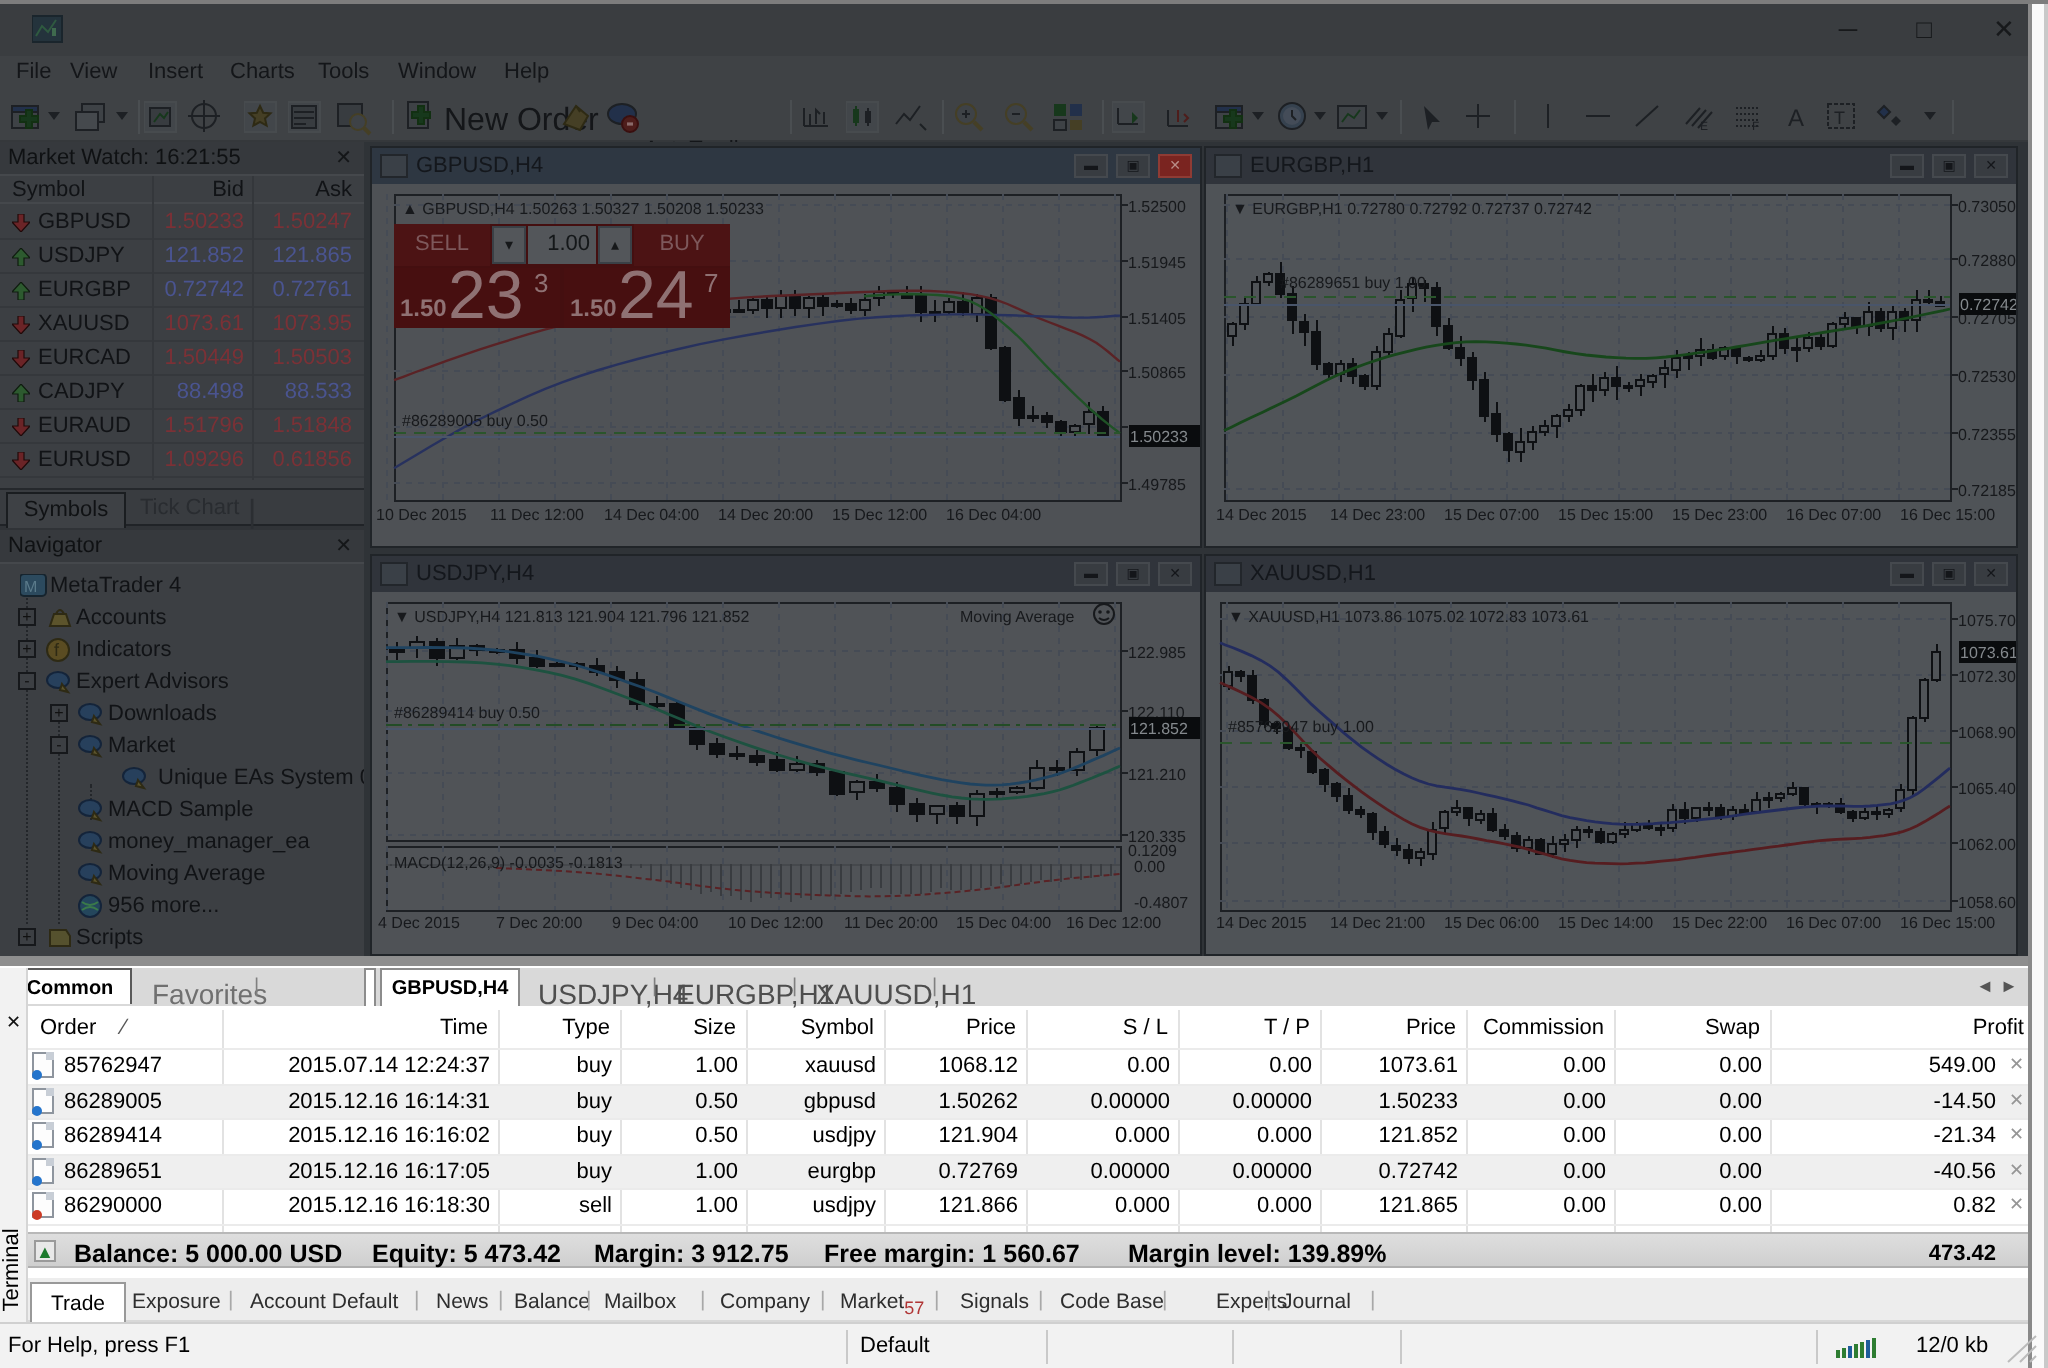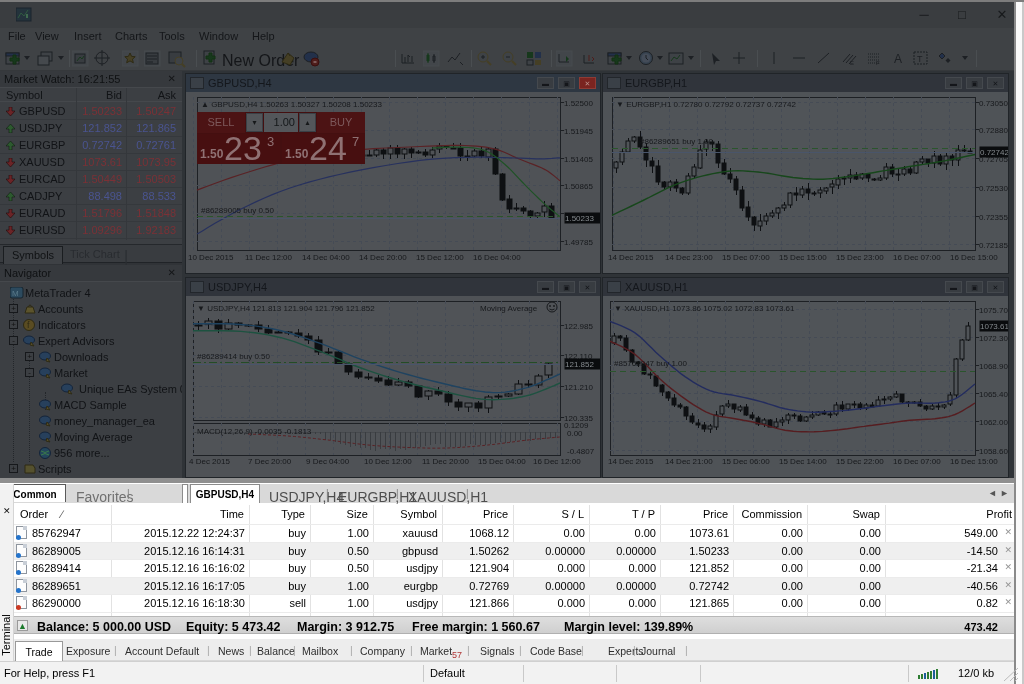--- a/index.html
+++ b/index.html
@@ -846,7 +846,7 @@
         </svg>
         <span class="c1">EURUSD</span>
         <span class="c2 red">1.09296</span>
-        <span class="c3 red">1.92183</span>
+        <span class="c3 red">0.61856</span>
       </div>
       <div class="mwsep" style="left:76px;height:152px;top:0"></div>
       <div class="mwsep" style="left:126px;height:152px;top:0"></div>

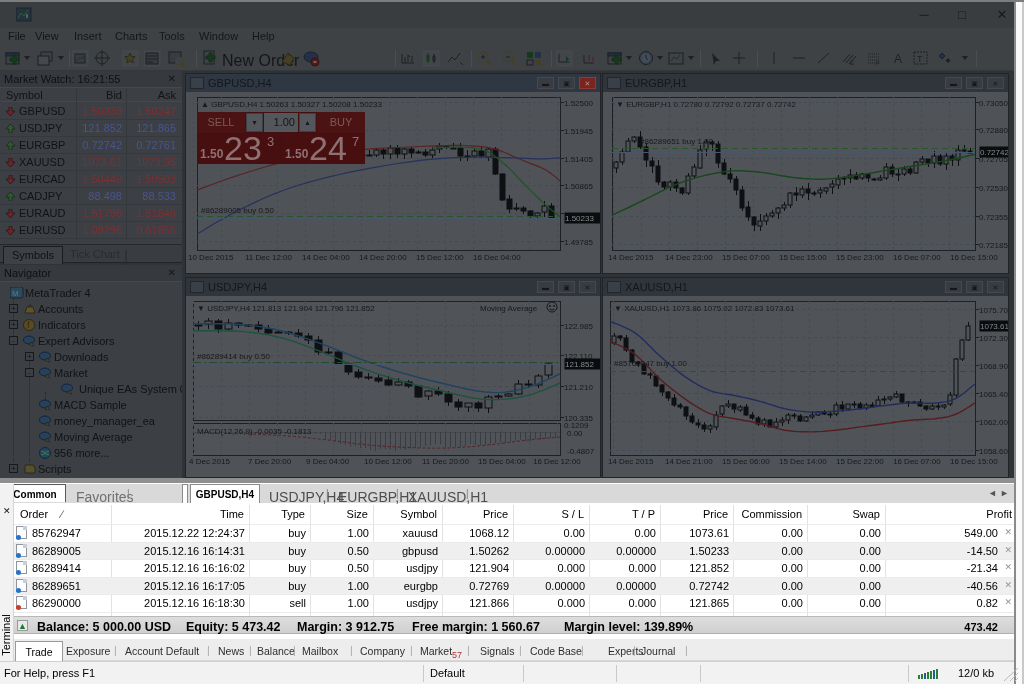--- a/index.html
+++ b/index.html
@@ -1007,7 +1007,7 @@
         <span class="fold"></span>
       </div>
       <span class="cell" style="left:18px">85762947</span>
-      <span class="cell" style="right:769px">2015.12.22 12:24:37</span>
+      <span class="cell" style="right:769px">2015.07.14 12:24:37</span>
       <span class="cell" style="right:708px">buy</span>
       <span class="cell" style="right:645px">1.00</span>
       <span class="cell" style="right:576px">xauusd</span>

